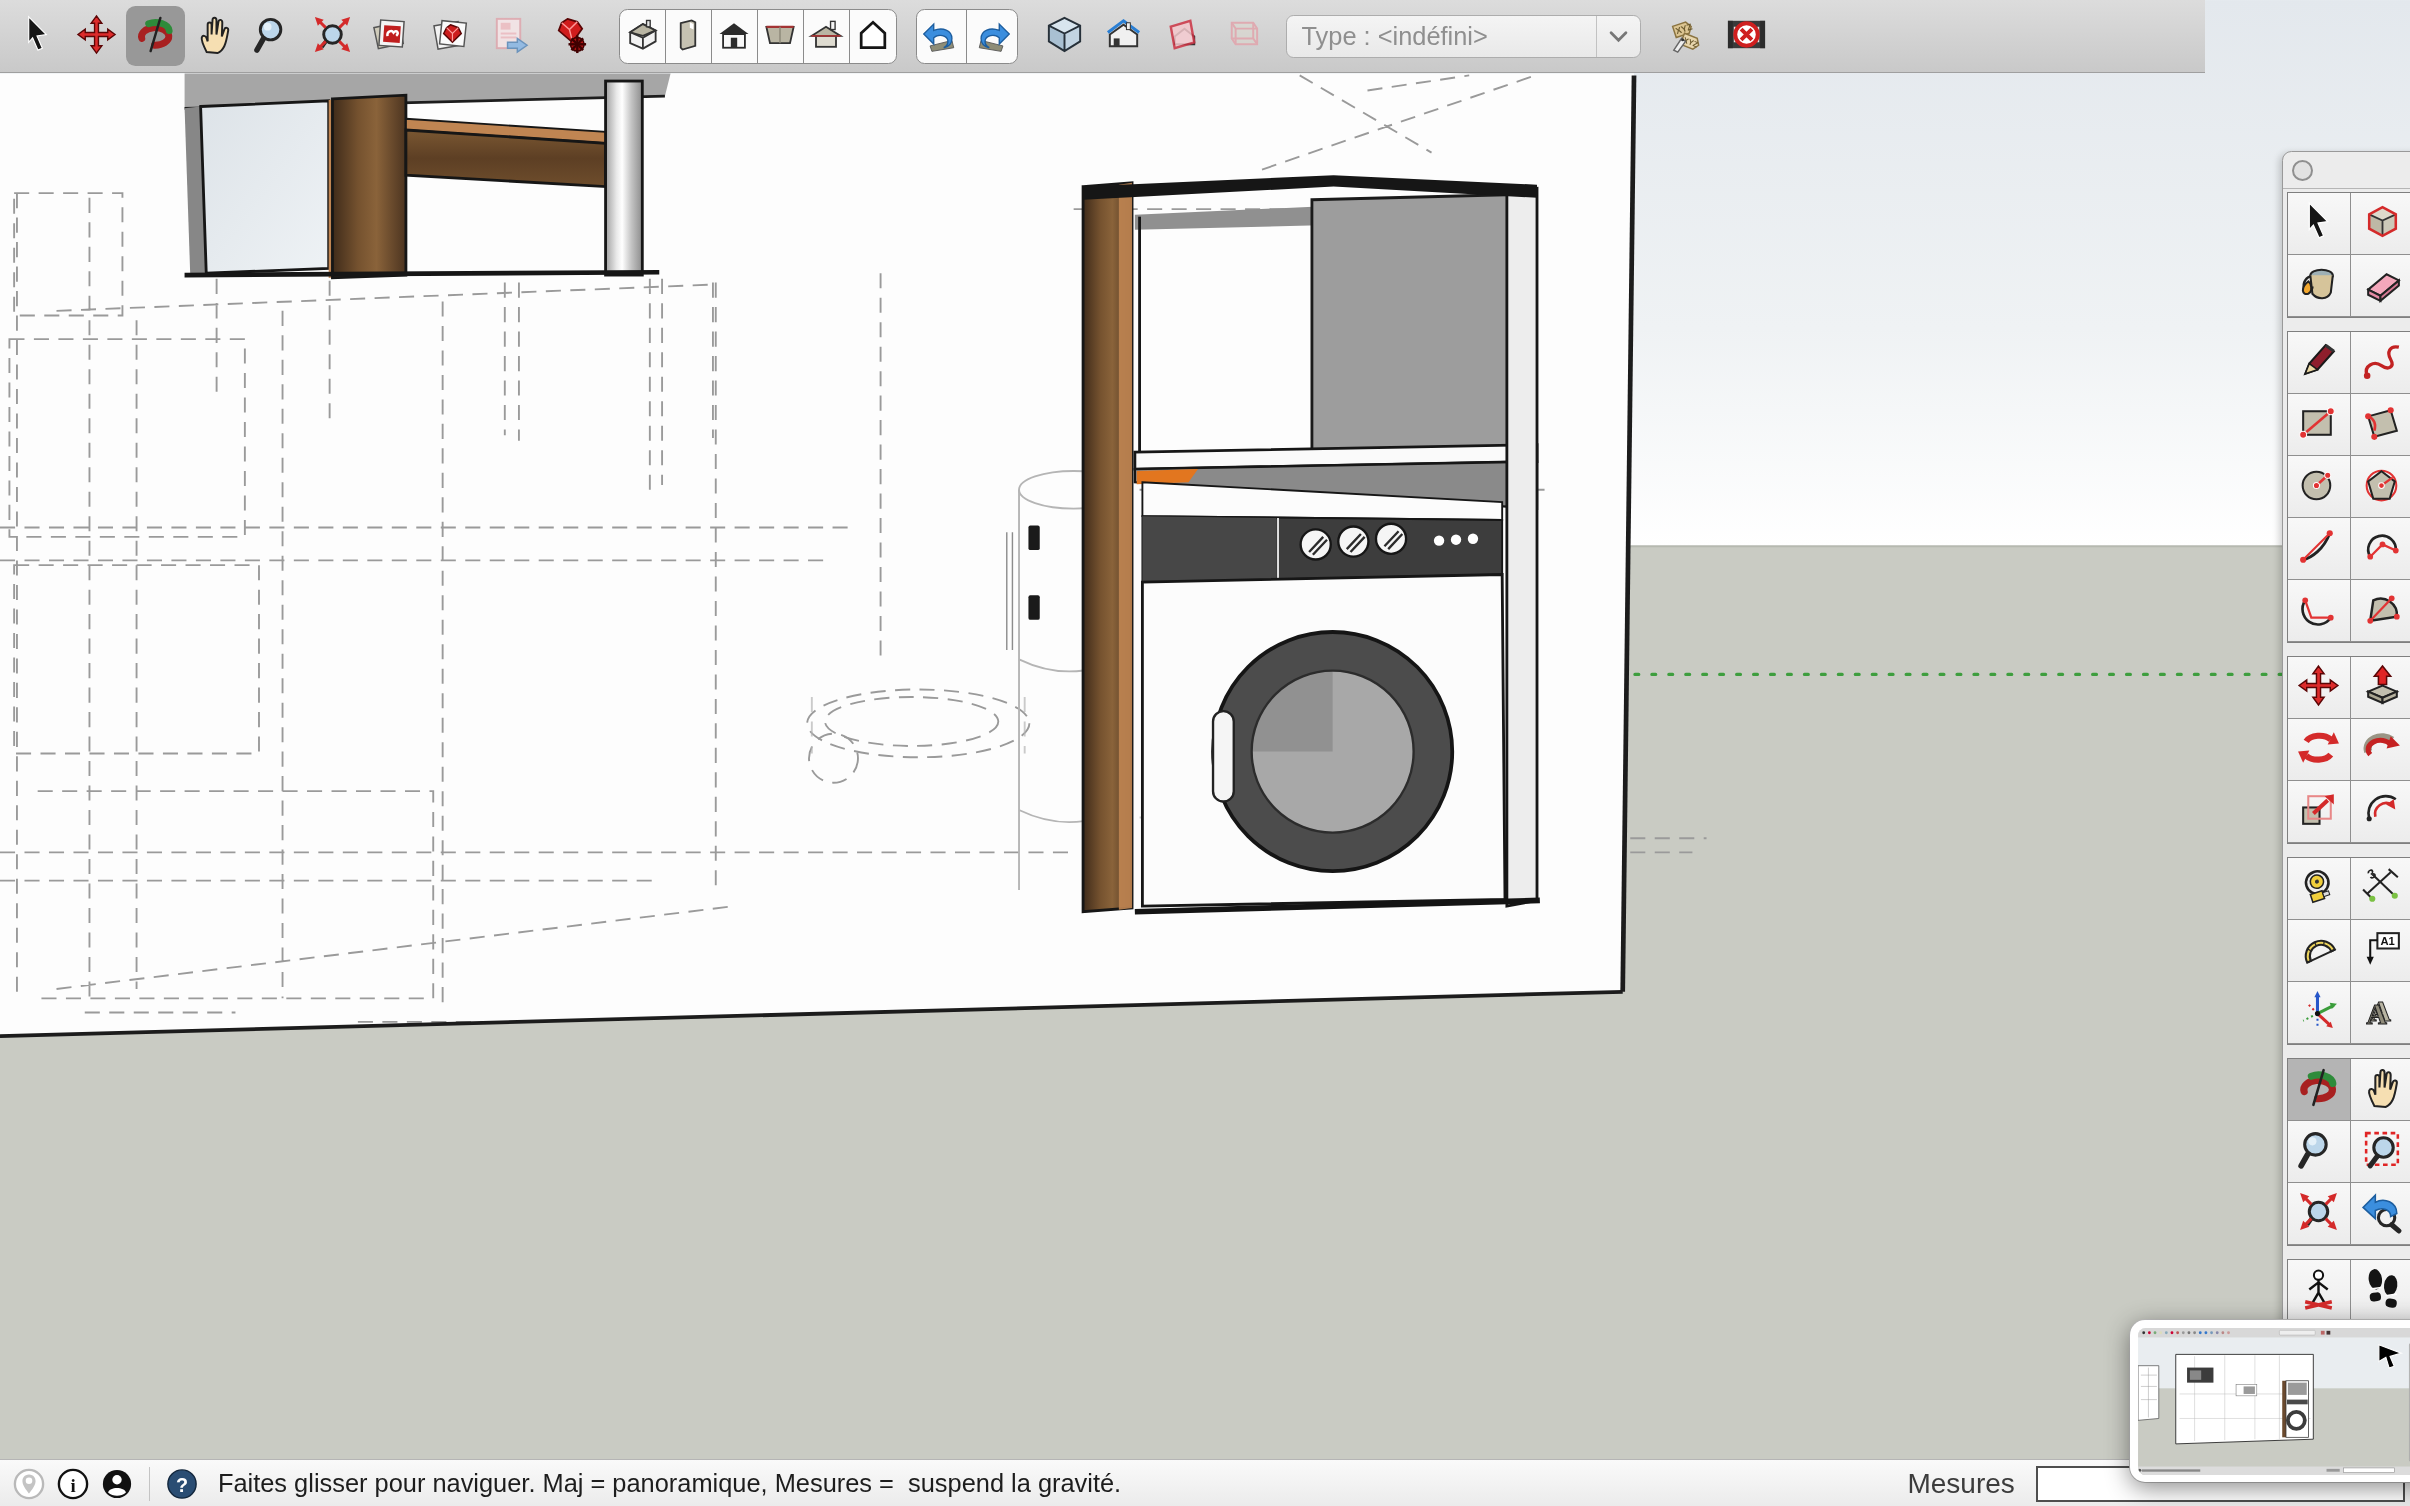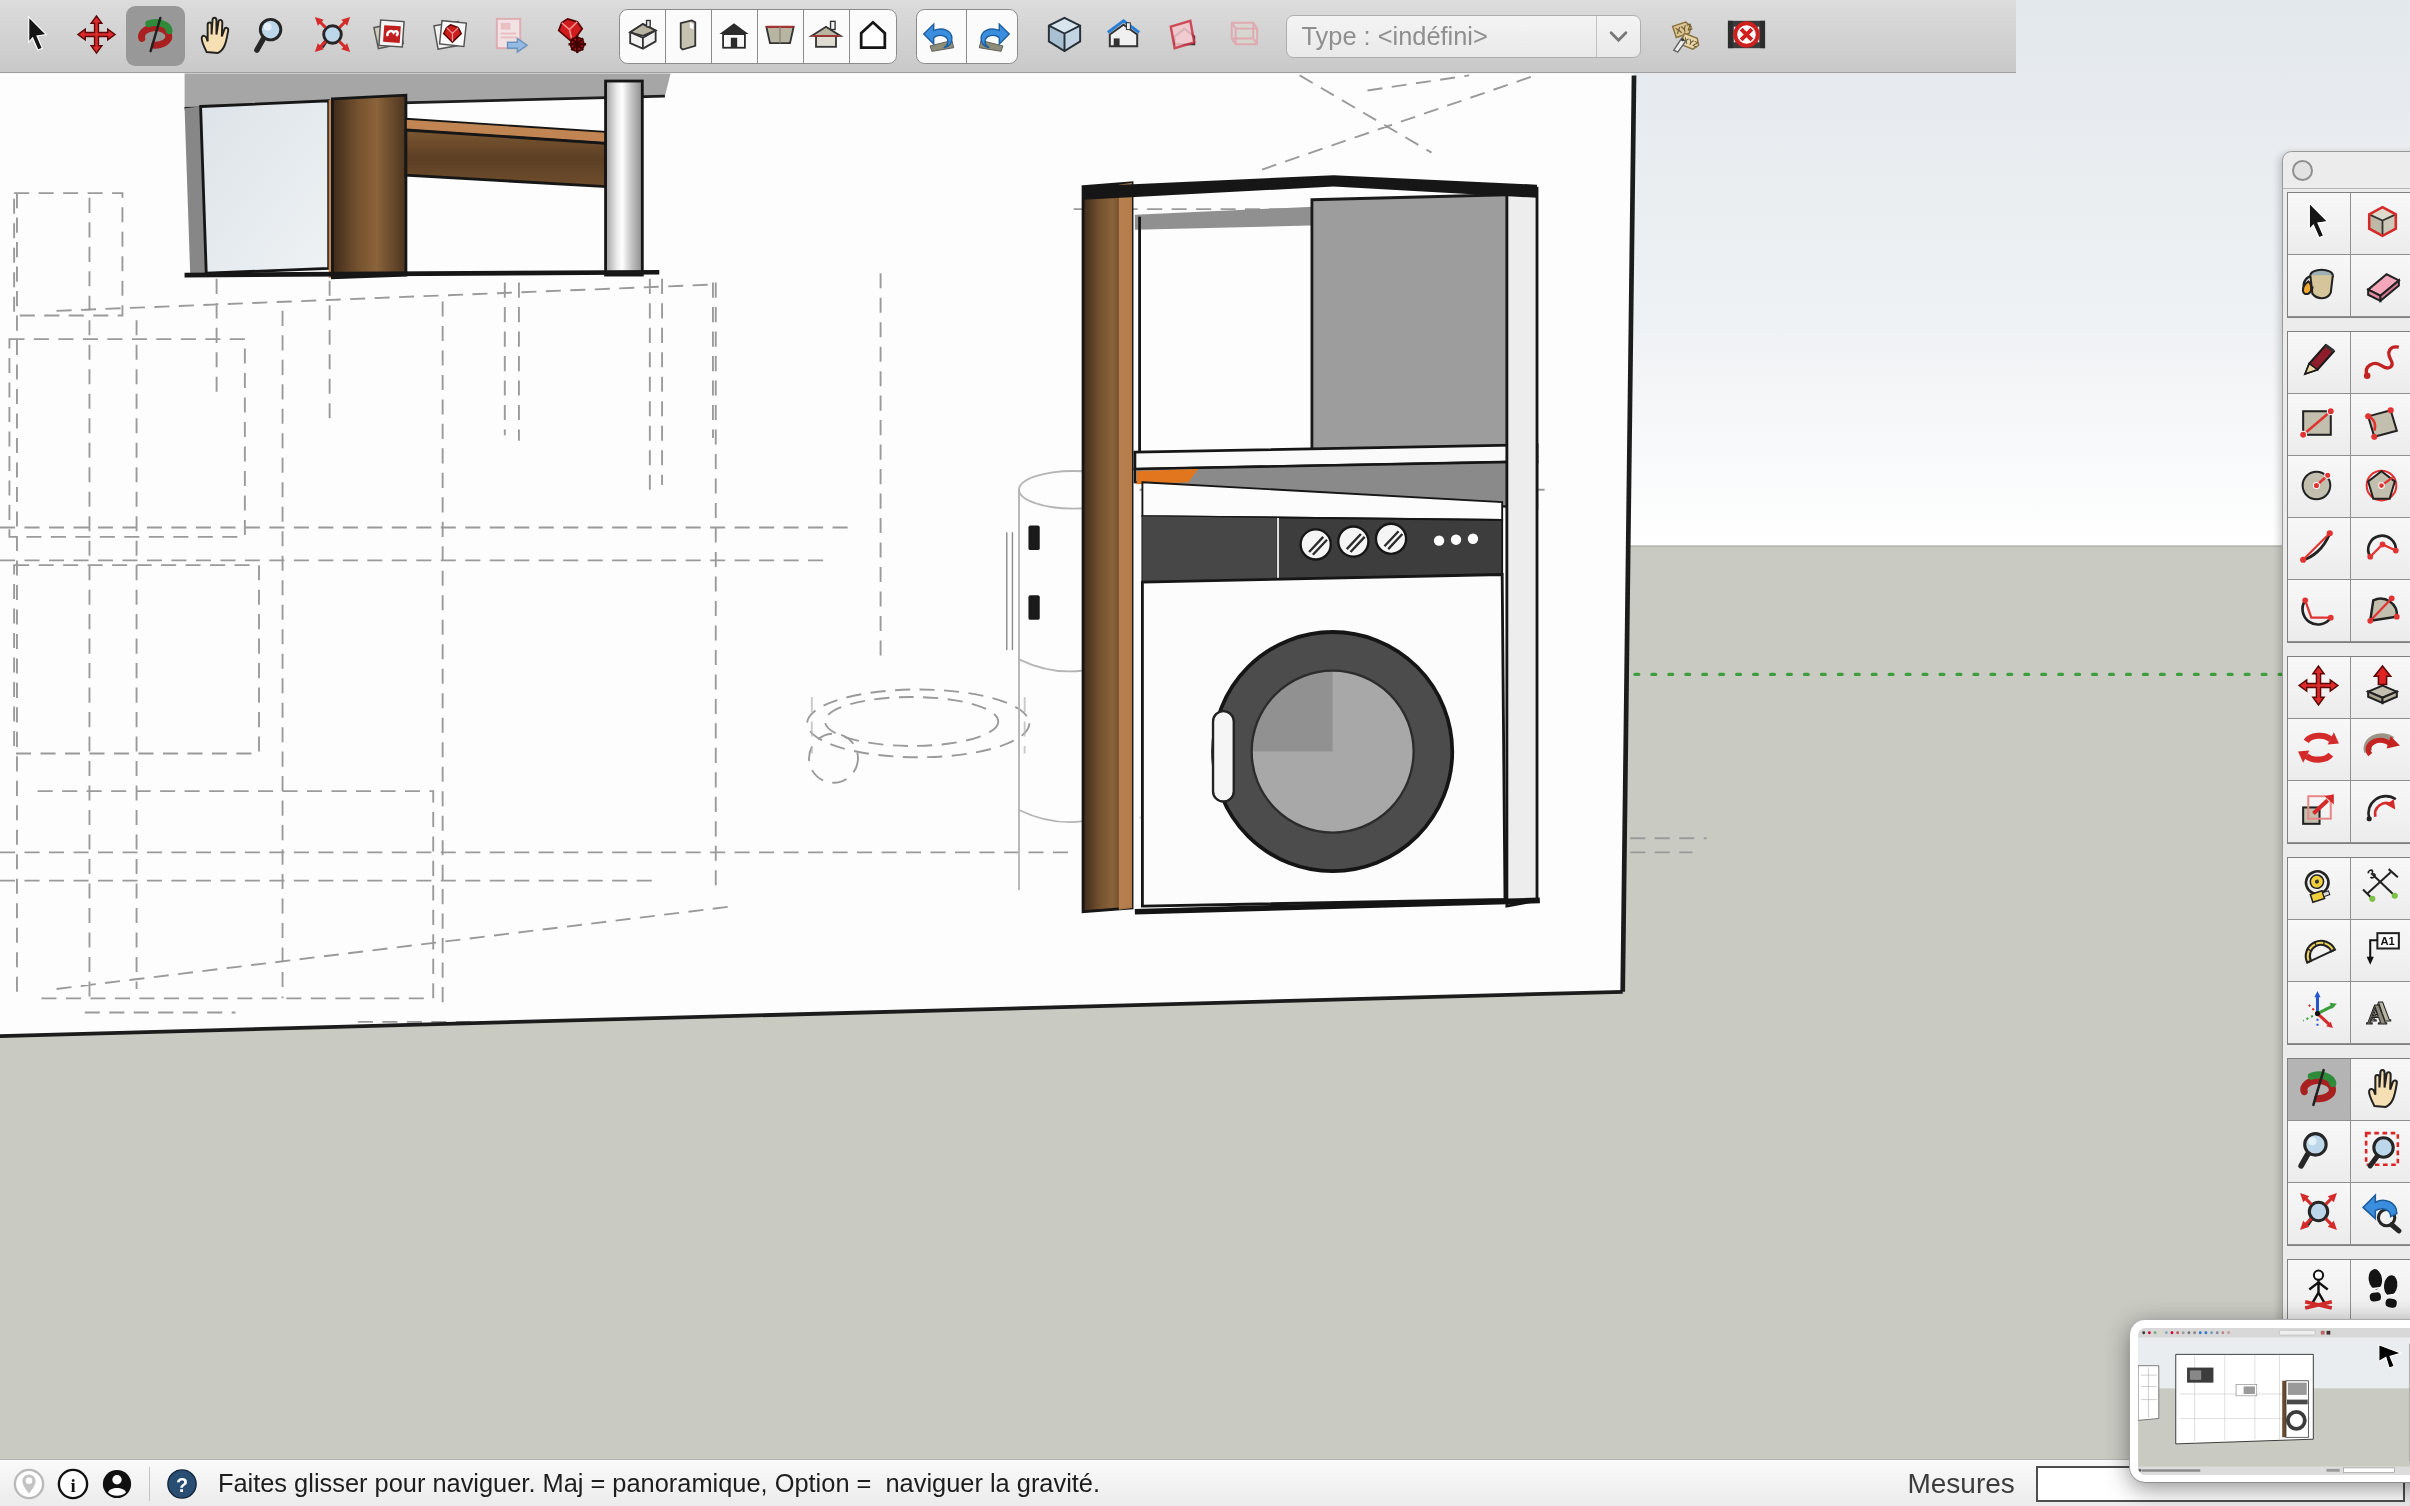--- a/index.html
+++ b/index.html
@@ -10,7 +10,7 @@
   #viewport{position:absolute;inset:0;z-index:0;}
   #viewport svg{position:absolute;top:0;left:0;}
   
-  #toolbar{position:absolute;top:0;left:0;width:2016px;height:73px;z-index:30;
+  #toolbar{position:absolute;top:0;left:0;width:2205px;height:73px;z-index:30;
     background:linear-gradient(#dcdcdc,var(--toolbar_bg,#c9c9c9));
     border-bottom:0.9px solid #9f9f9f;display:flex;align-items:center;padding-left:7.5px;box-sizing:border-box;}
   .tb-group{display:flex;align-items:center;height:73px;}

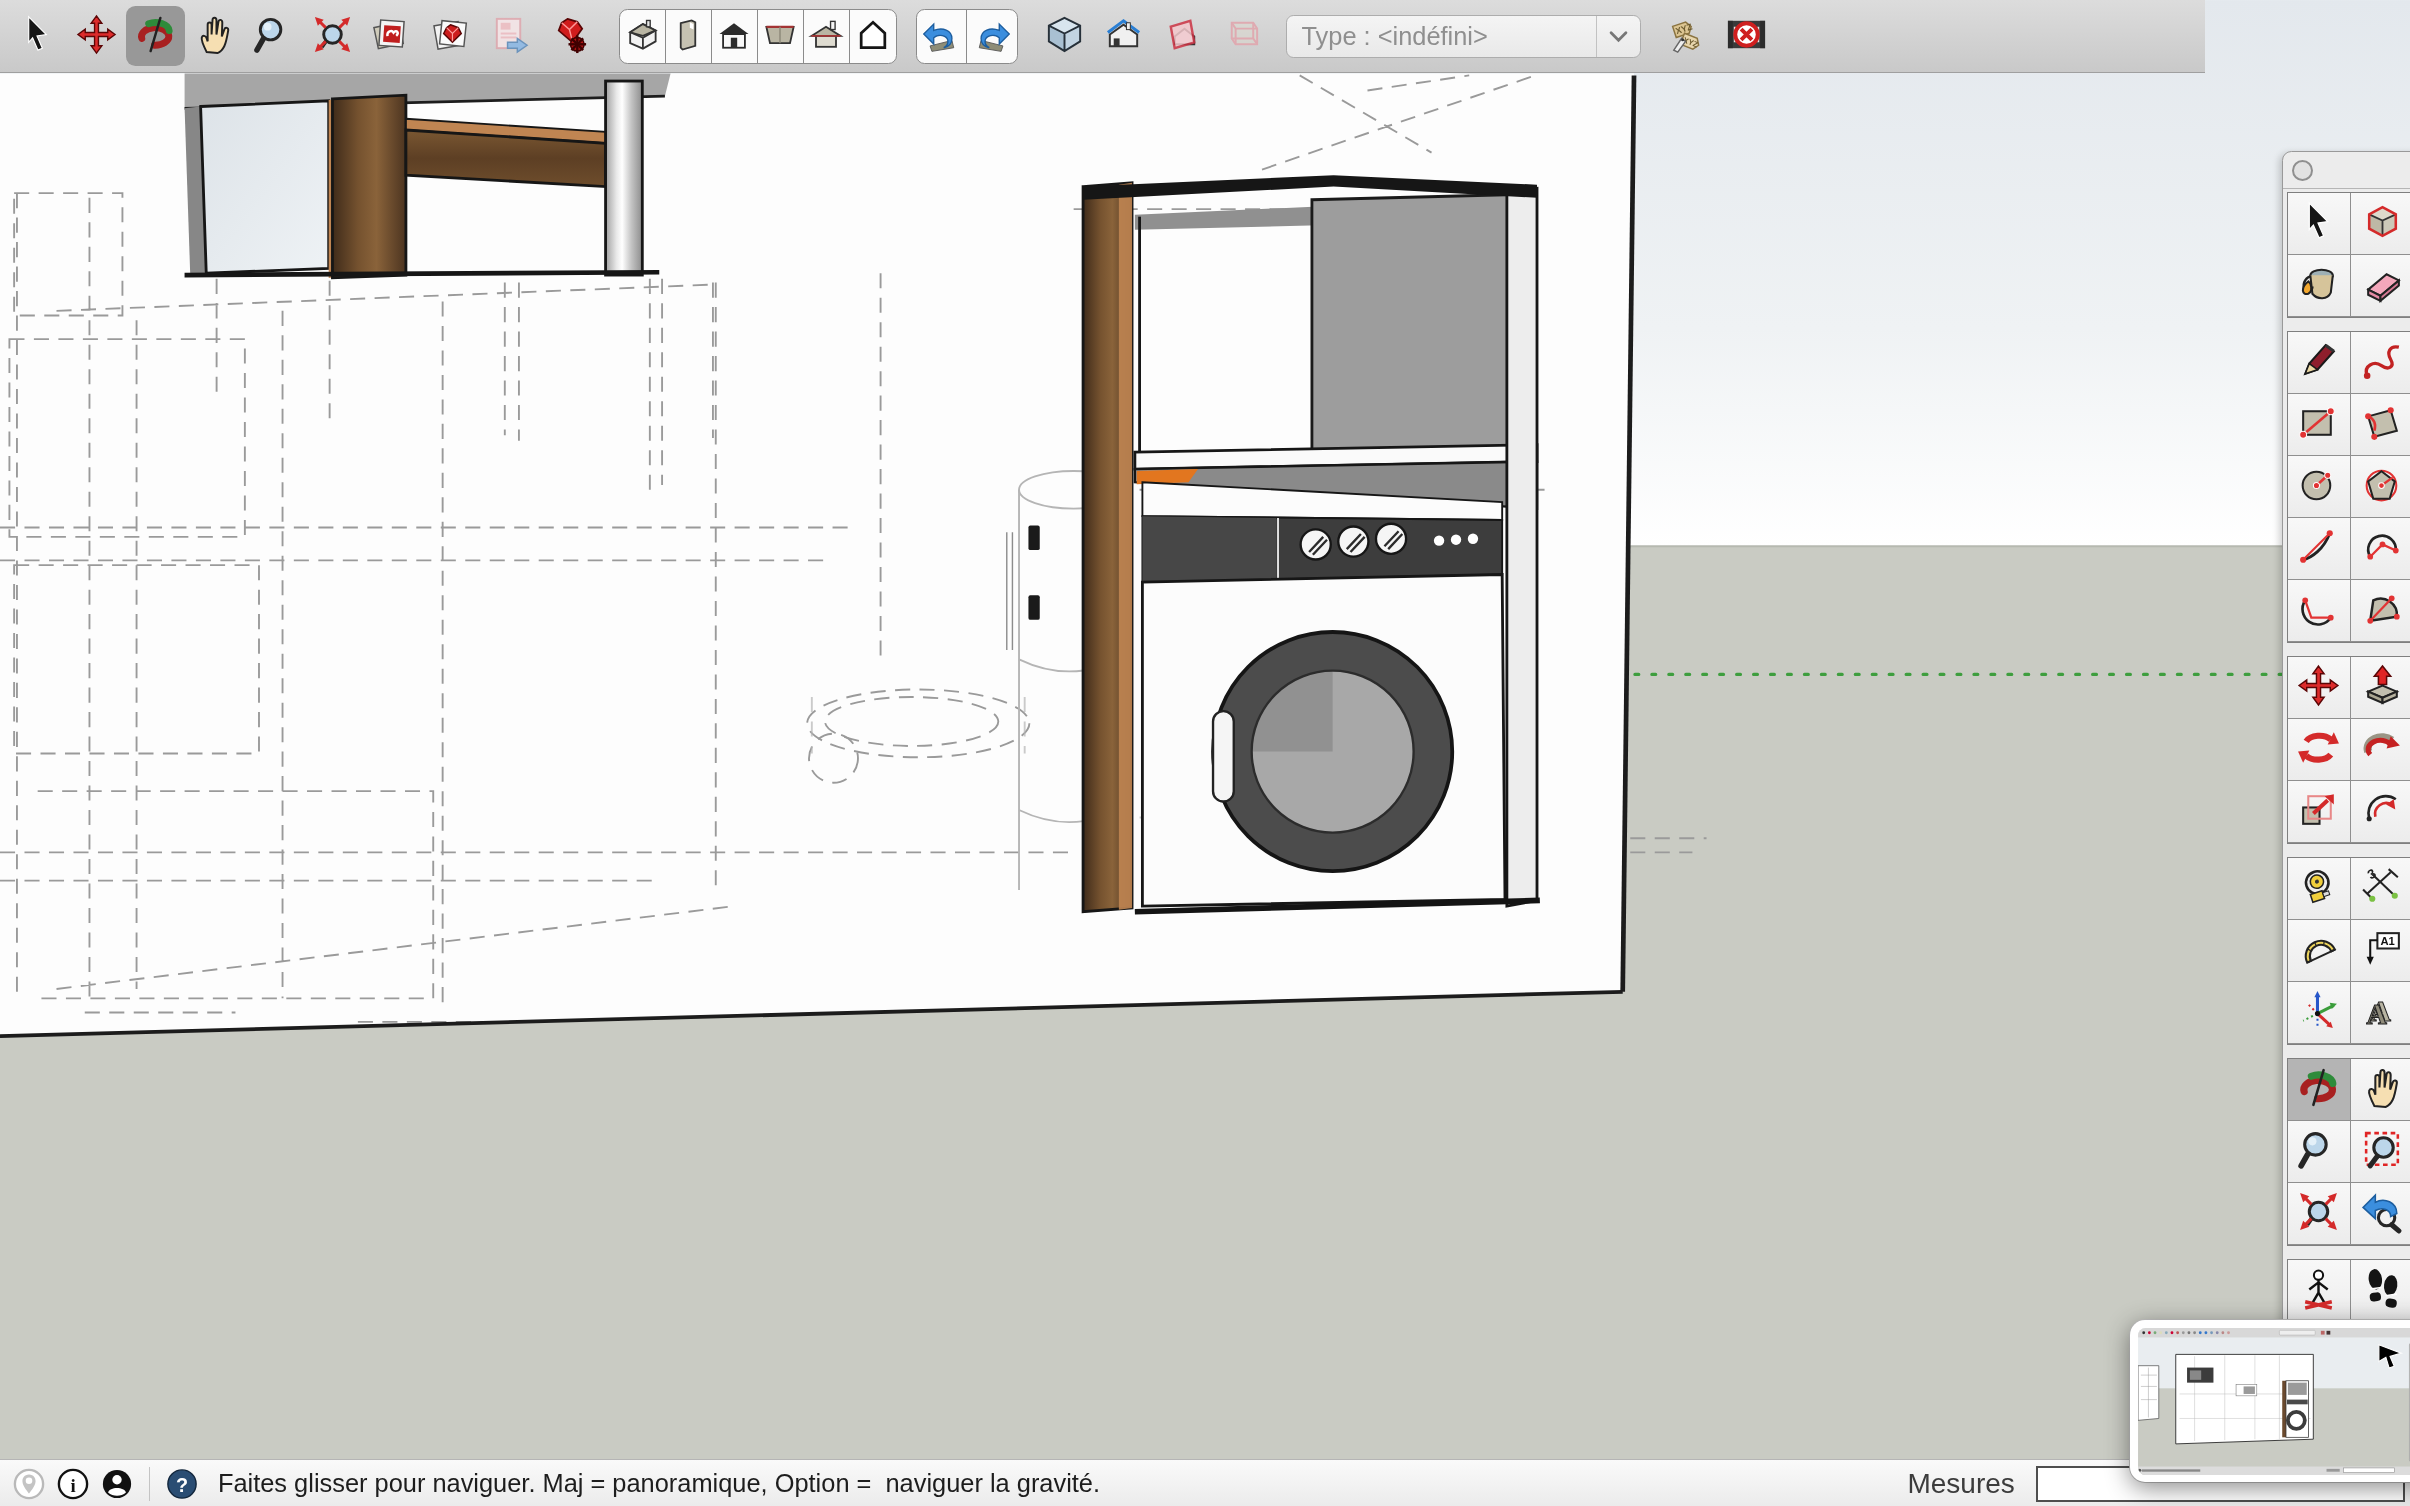--- a/index.html
+++ b/index.html
@@ -754,7 +754,7 @@
       <circle cx="17" cy="17" r="15" fill="#2a4d73" stroke="#12263c" stroke-width="1.5"></circle>
       <text x="17" y="25" text-anchor="middle" font-size="21" font-weight="bold" fill="#fff" font-family="Liberation Sans, sans-serif">?</text>
     </svg>
-    <span class="sb-hint">Faites glisser pour naviguer. Maj = panoramique, Option =  naviguer la gravité.</span>
+    <span class="sb-hint">Faites glisser pour naviguer. Maj = panoramique, Mesures =  suspend la gravité.</span>
     <span class="sb-spacer"></span>
     <span class="mesures-label">Mesures</span>
     <input class="mesures-input" type="text" value="" style="">

